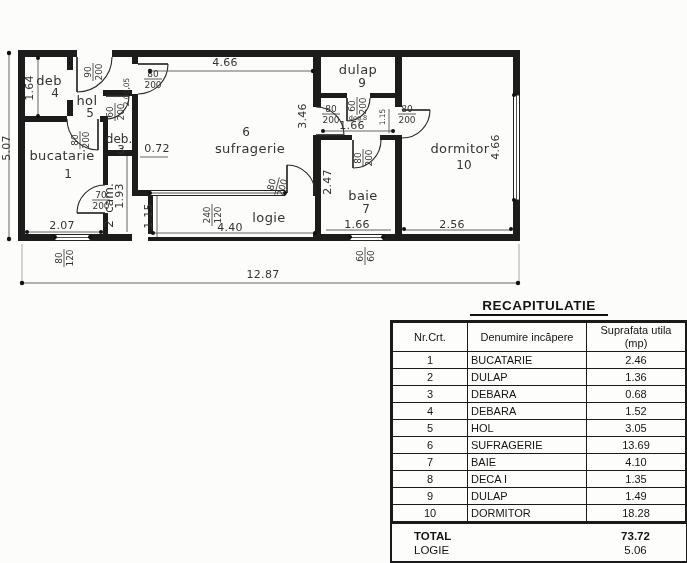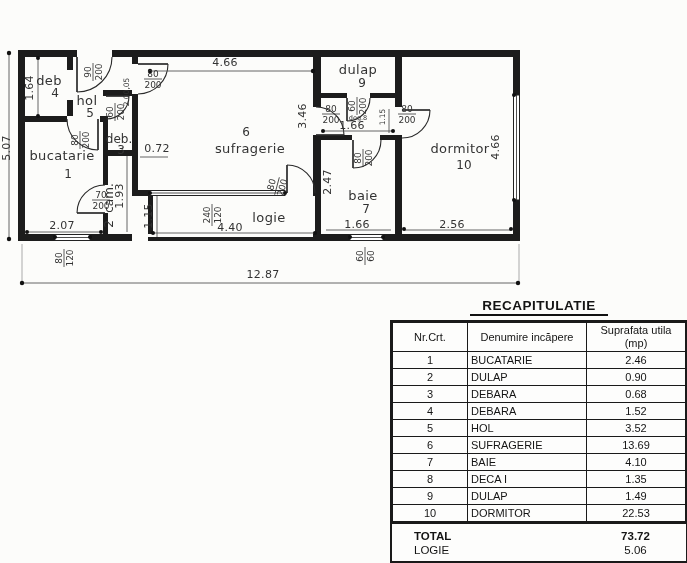--- a/index.html
+++ b/index.html
@@ -325,7 +325,7 @@
       <tr>
             <td class="c">2</td>
             <td class="l">DULAP</td>
-            <td class="c">0.90</td>
+            <td class="c">1.36</td>
           </tr>
       <tr>
             <td class="c">3</td>

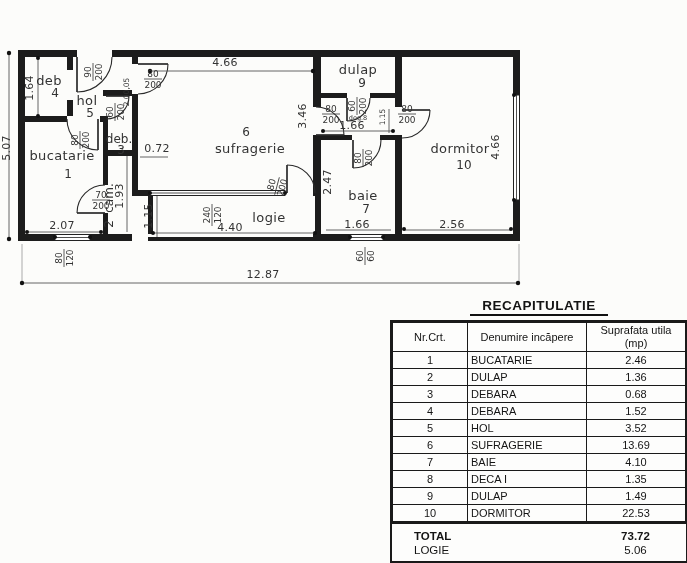--- a/index.html
+++ b/index.html
@@ -340,7 +340,7 @@
       <tr>
             <td class="c">5</td>
             <td class="l">HOL</td>
-            <td class="c">3.52</td>
+            <td class="c">3.05</td>
           </tr>
       <tr>
             <td class="c">6</td>

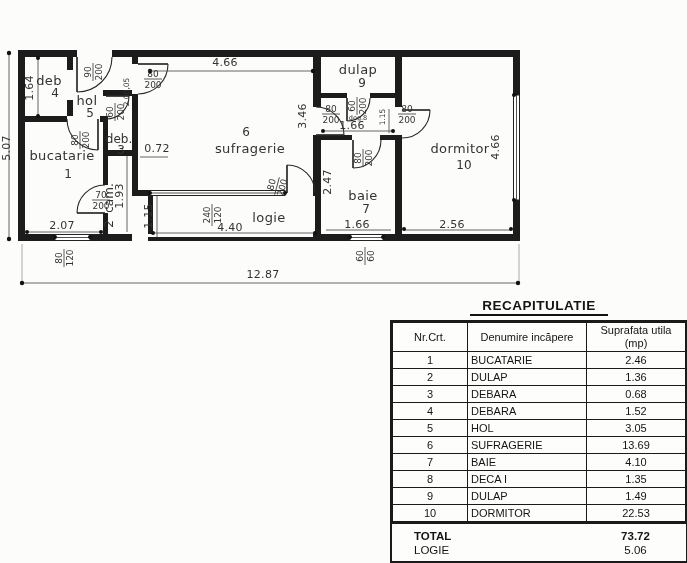--- a/index.html
+++ b/index.html
@@ -365,7 +365,7 @@
       <tr>
             <td class="c">10</td>
             <td class="l">DORMITOR</td>
-            <td class="c">22.53</td>
+            <td class="c">18.28</td>
           </tr>
     </tbody>
       </table>

